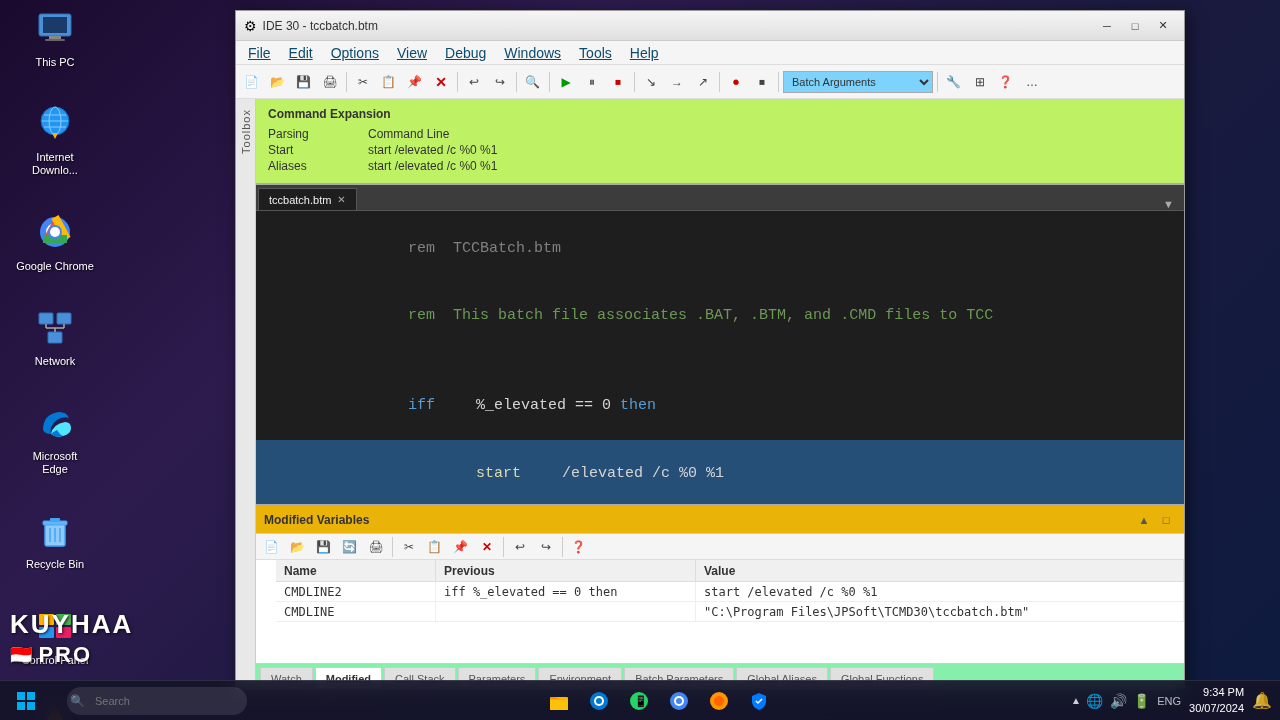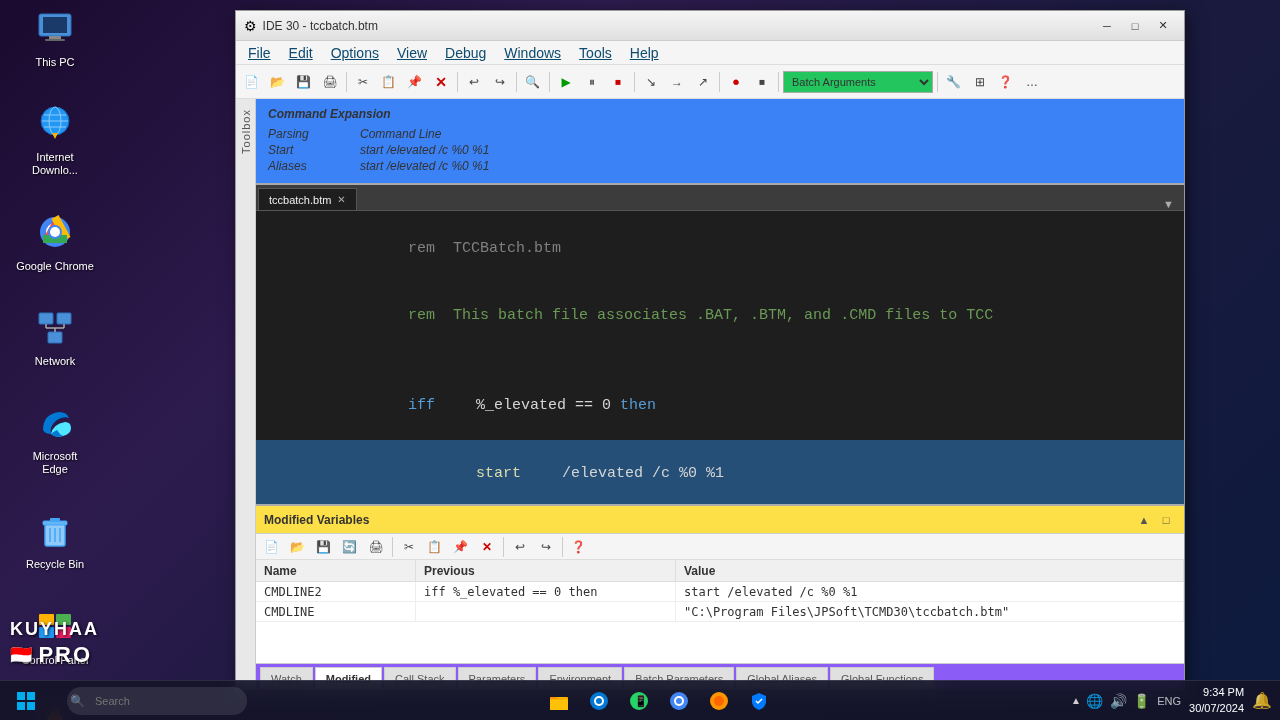--- a/index.html
+++ b/index.html
@@ -188,7 +188,7 @@
       height: 22px;
       font-size: 11px;
       border: 1px solid #aaa;
-      background: #22c55e;
+      background: #7dd3fc;
       padding: 0 4px;
       color: #333;
     }

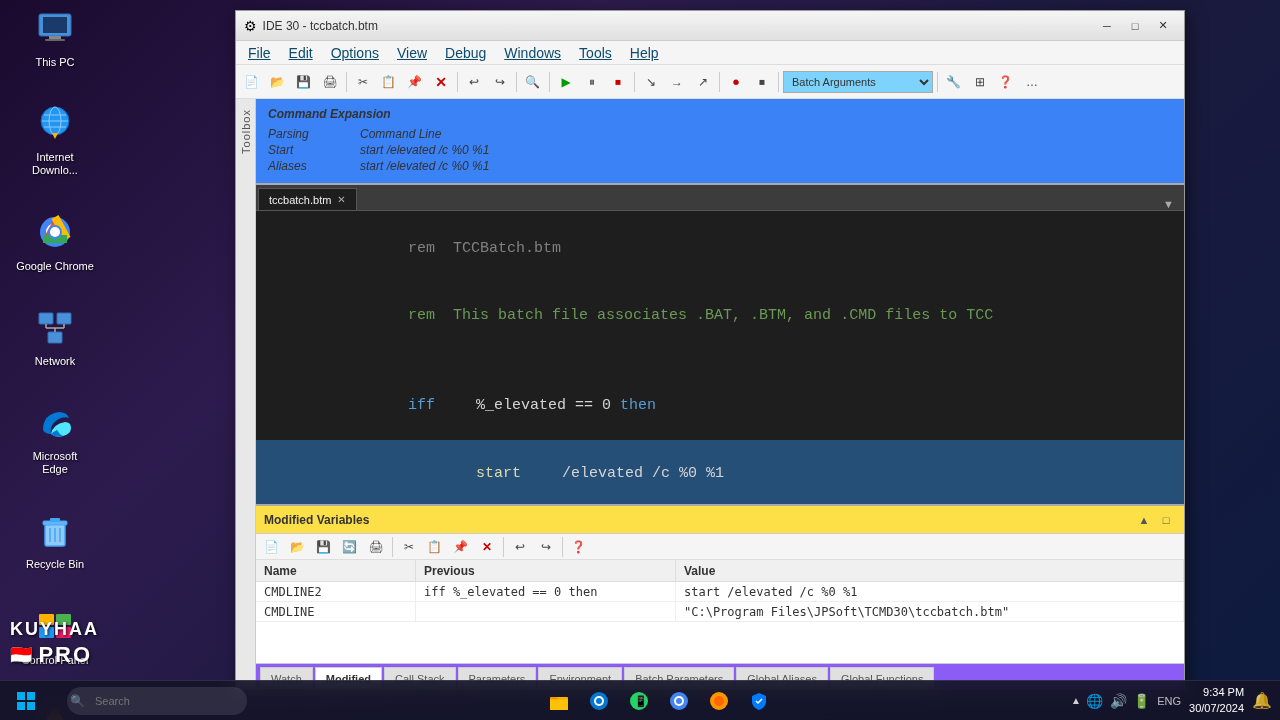--- a/index.html
+++ b/index.html
@@ -195,10 +195,9 @@
 
     
     .cmd-panel {
-      background: #3b82f6;
+      background: #bef264;
       border-bottom: 2px solid #aaa;
       padding: 8px 12px;
-      font-style: italic;
     }
 
     .cmd-panel-title {

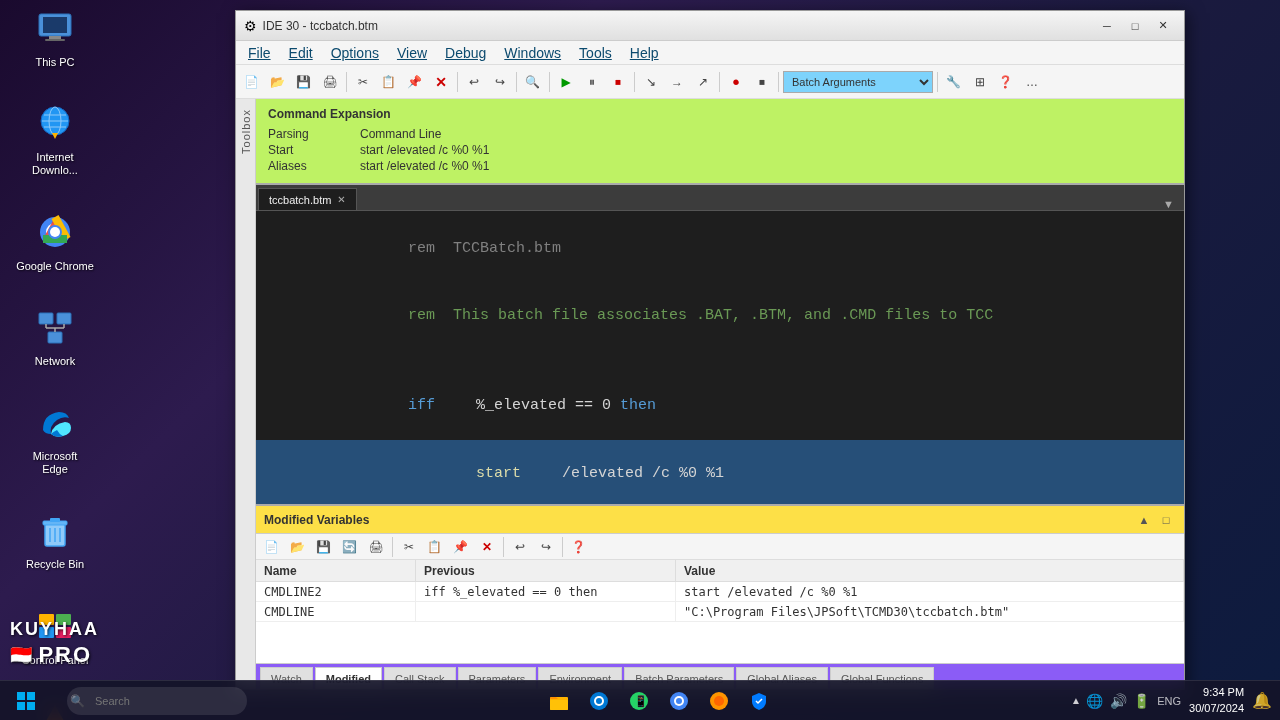--- a/index.html
+++ b/index.html
@@ -214,7 +214,7 @@
 
     .cmd-row {
       display: flex;
-      gap: 12px;
+      gap: 20px;
       margin-bottom: 2px;
     }
 

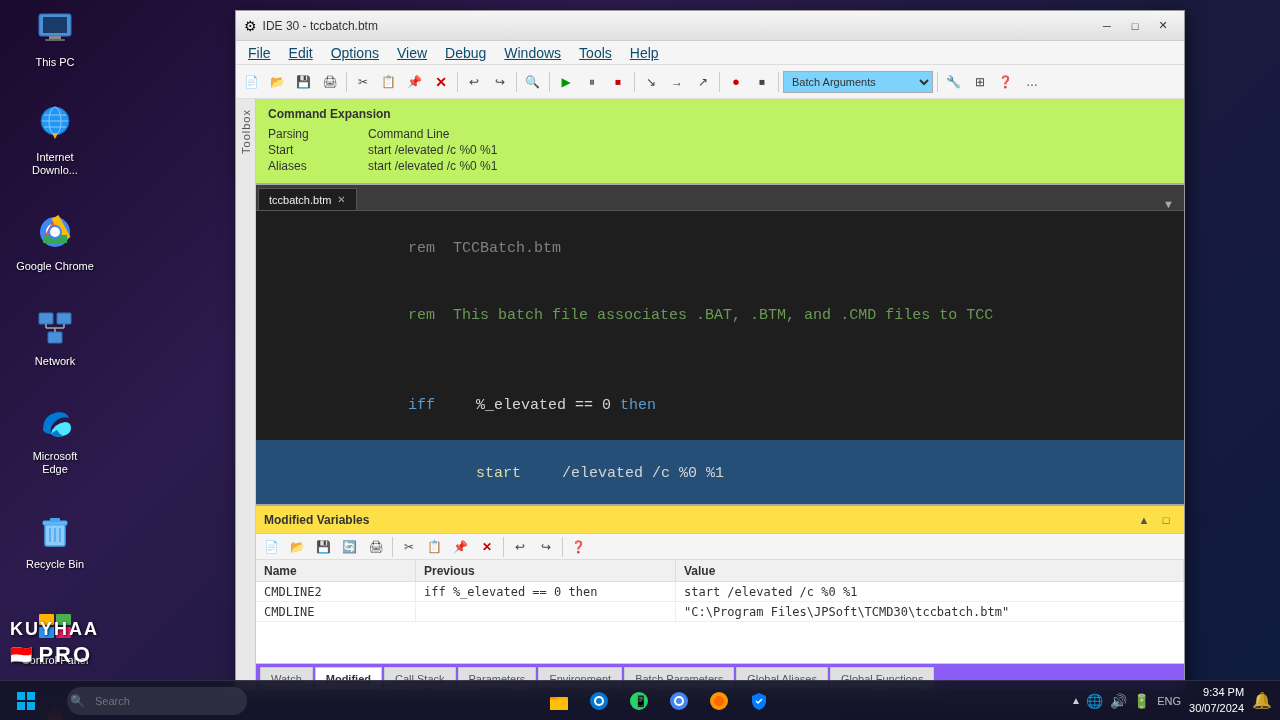--- a/index.html
+++ b/index.html
@@ -328,7 +328,7 @@
 
     .bottom-panel-header {
       height: 28px;
-      background: #fde047;
+      background: #eab308;
       border-bottom: 1px solid #ccc;
       display: flex;
       align-items: center;

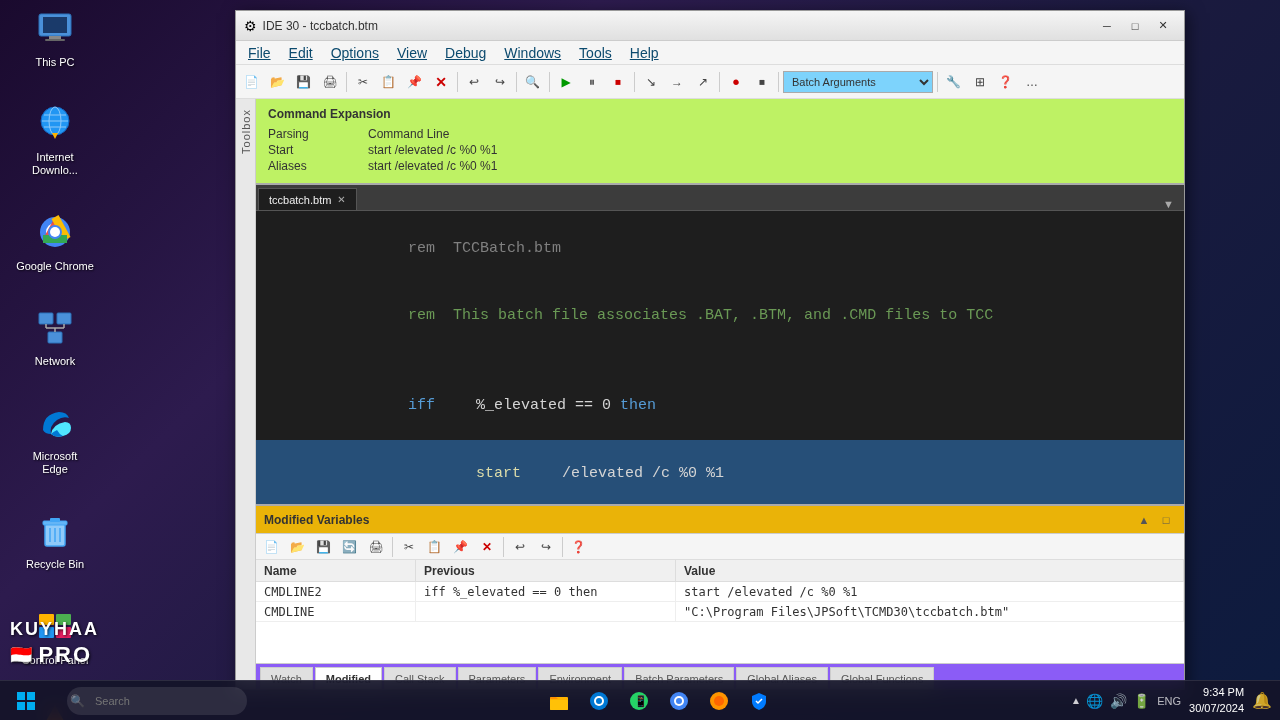--- a/index.html
+++ b/index.html
@@ -373,6 +373,7 @@
     .bottom-grid {
       flex: 1;
       overflow: auto;
+      margin-left: 20px;
     }
 
     .grid-header {

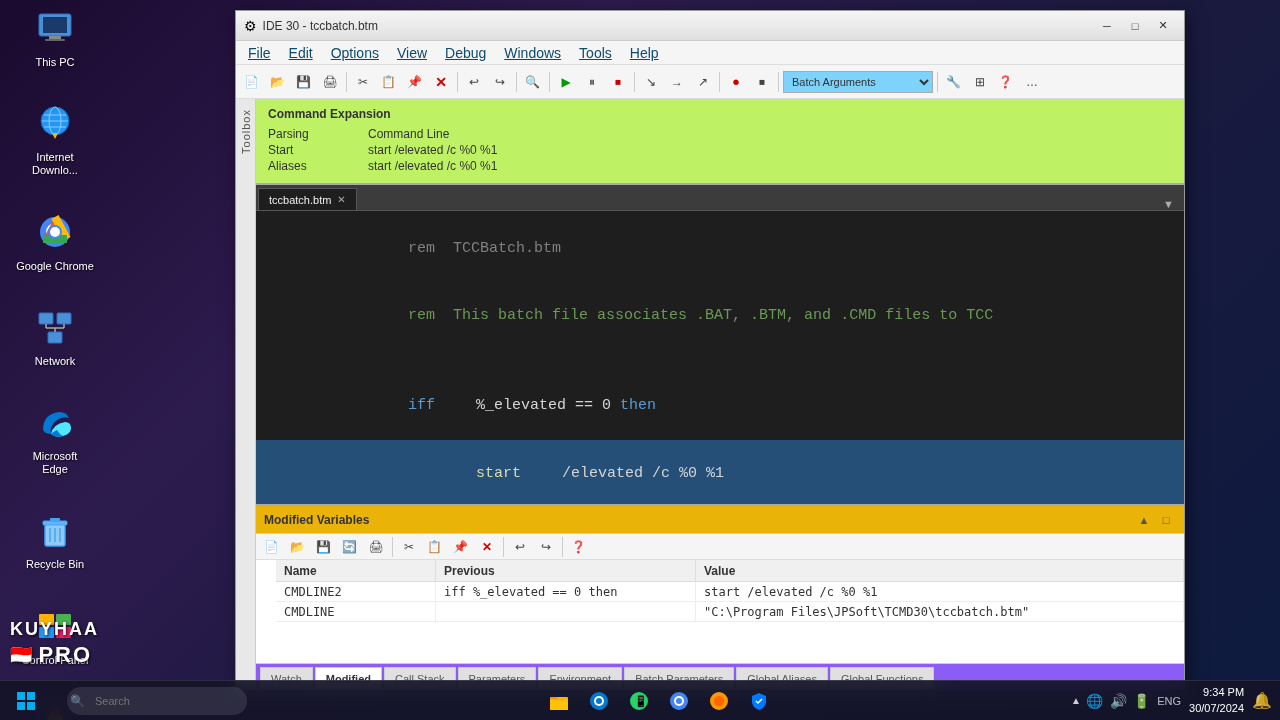--- a/index.html
+++ b/index.html
@@ -674,7 +674,7 @@
   </div>
 
   <div class="kuyhaa-banner">
-    <div style="font-size: 18px; letter-spacing: 2px;">KUYHAA</div>
+    <div style="font-size: 26px; letter-spacing: 2px;">KUYHAA</div>
     <div style="display:flex; align-items:center; gap:6px;">
       <span>🇮🇩</span>
       <span style="font-size: 22px; letter-spacing: 2px;">PRO</span>

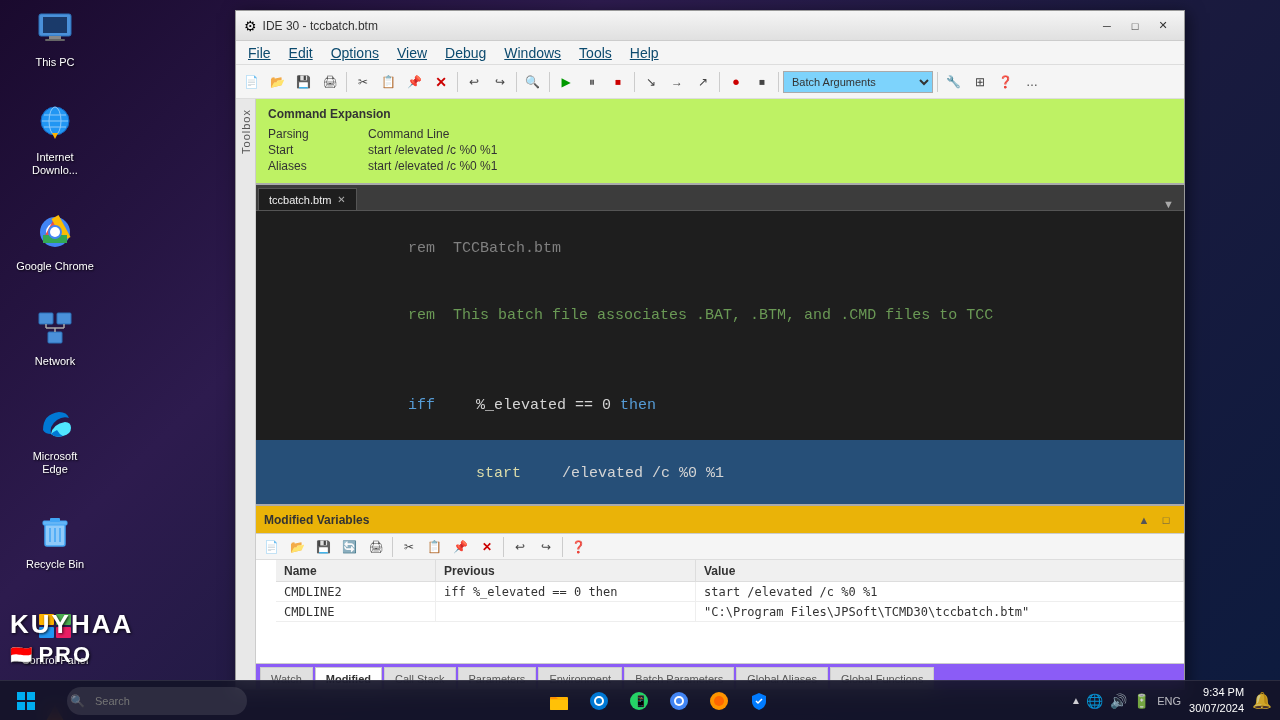--- a/index.html
+++ b/index.html
@@ -414,7 +414,7 @@
     
     .tab-bar {
       height: 26px;
-      background: #8b5cf6;
+      background: #86efac;
       border-top: 1px solid #ccc;
       display: flex;
       align-items: flex-end;

